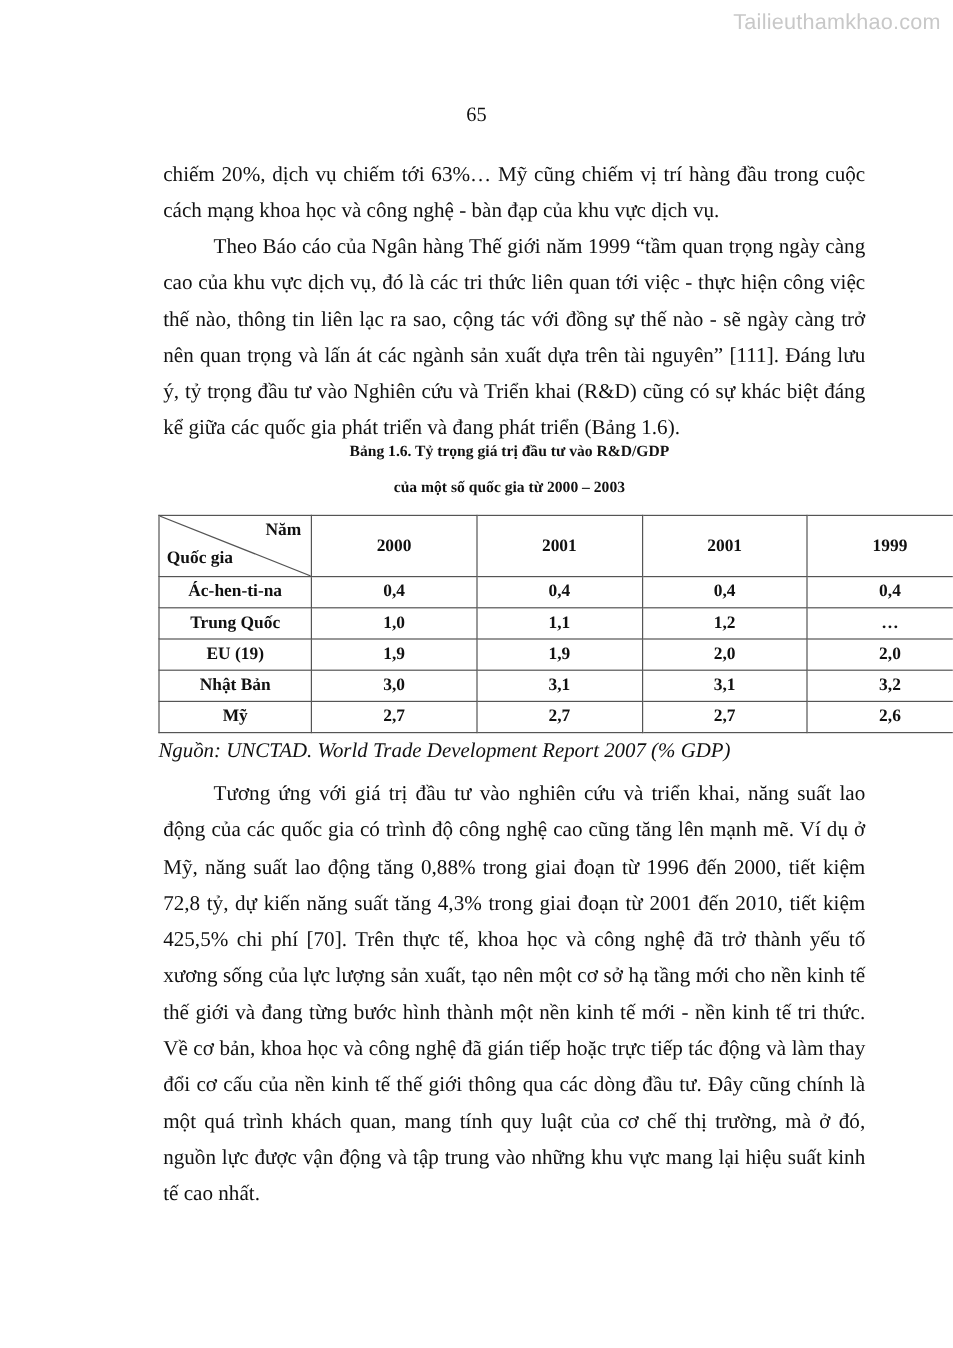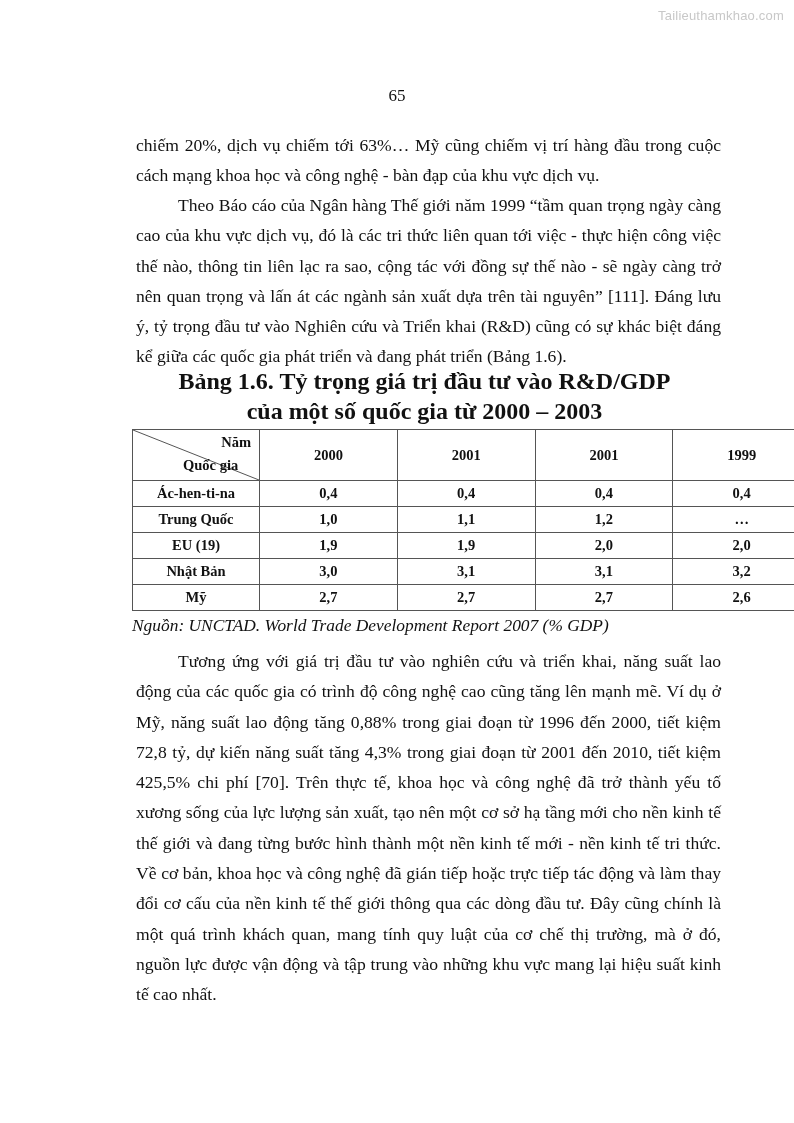--- a/index.html
+++ b/index.html
@@ -6,7 +6,7 @@
   body { width:794px; height:1123px; position:relative; overflow:hidden;
          font-family:"Liberation Serif", serif; color:#111; }
   .watermark { position:absolute; top:8px; right:10px; font-family:"Liberation Sans", sans-serif;
-               font-size:13px; color:#c8c8c8; letter-spacing:0.2px; }
+               font-size:18px; color:#c8c8c8; letter-spacing:0.2px; }
   .page-num { position:absolute; top:86px; left:0; width:794px; text-align:center; font-size:17px; }
   .para { position:absolute; left:132px; width:585px; font-size:17.6px; line-height:30.3px;
           text-align:justify; text-align-last:left; margin:4px; }

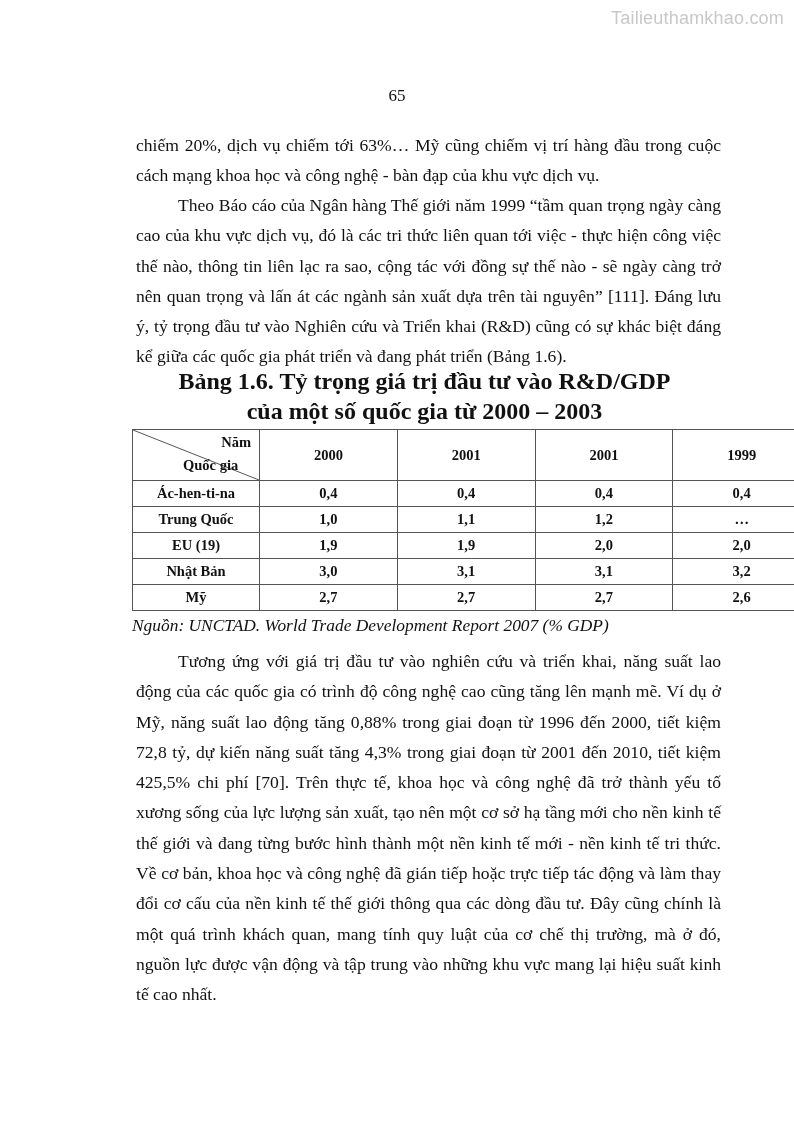--- a/index.html
+++ b/index.html
@@ -12,7 +12,7 @@
           text-align:justify; text-align-last:left; margin:4px; }
   .p1 { top:126px; }
   .p2 { top:186px; text-indent:42px; }
-  .caption { position:absolute; left:132px; width:585px; text-align:center; font-weight:bold; font-size:24px; }
+  .caption { position:absolute; left:132px; width:585px; text-align:center; font-weight:bold; font-size:13px; }
   .cap1 { top:368px; }
   .cap2 { top:398px; }
   table.data { position:absolute; left:132px; top:429px; width:679px; border-collapse:collapse;

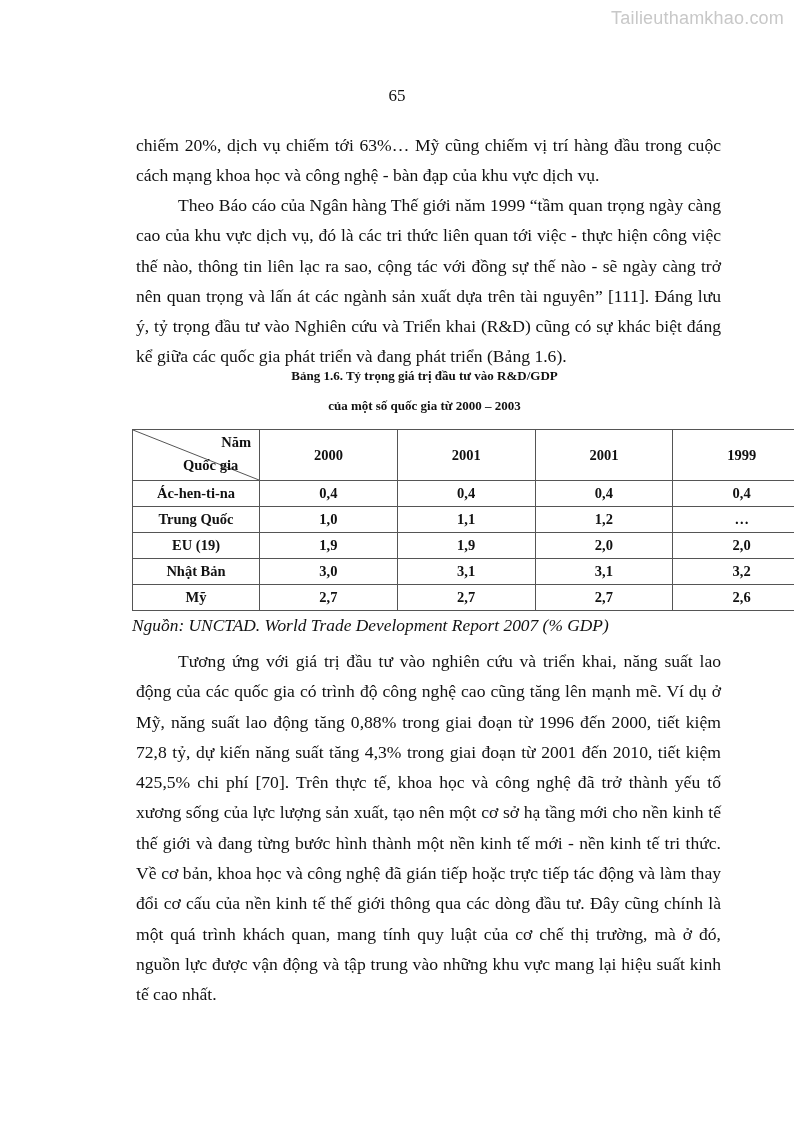--- a/index.html
+++ b/index.html
@@ -22,7 +22,7 @@
   td.diag { position:relative; width:126px; text-align:left; }
   td.diag svg { position:absolute; left:0; top:0; width:100%; height:100%; }
   td.diag .top { position:absolute; right:8px; top:4px; }
-  td.diag .bot { position:absolute; left:6px; bottom:6px;margin-left:44px; }
+  td.diag .bot { position:absolute; left:6px; bottom:6px; }
   .col1 { width:126px; }
   .source { position:absolute; left:132px; width:585px; top:615px; text-align:left;
             font-style:italic; font-size:17.4px; }

